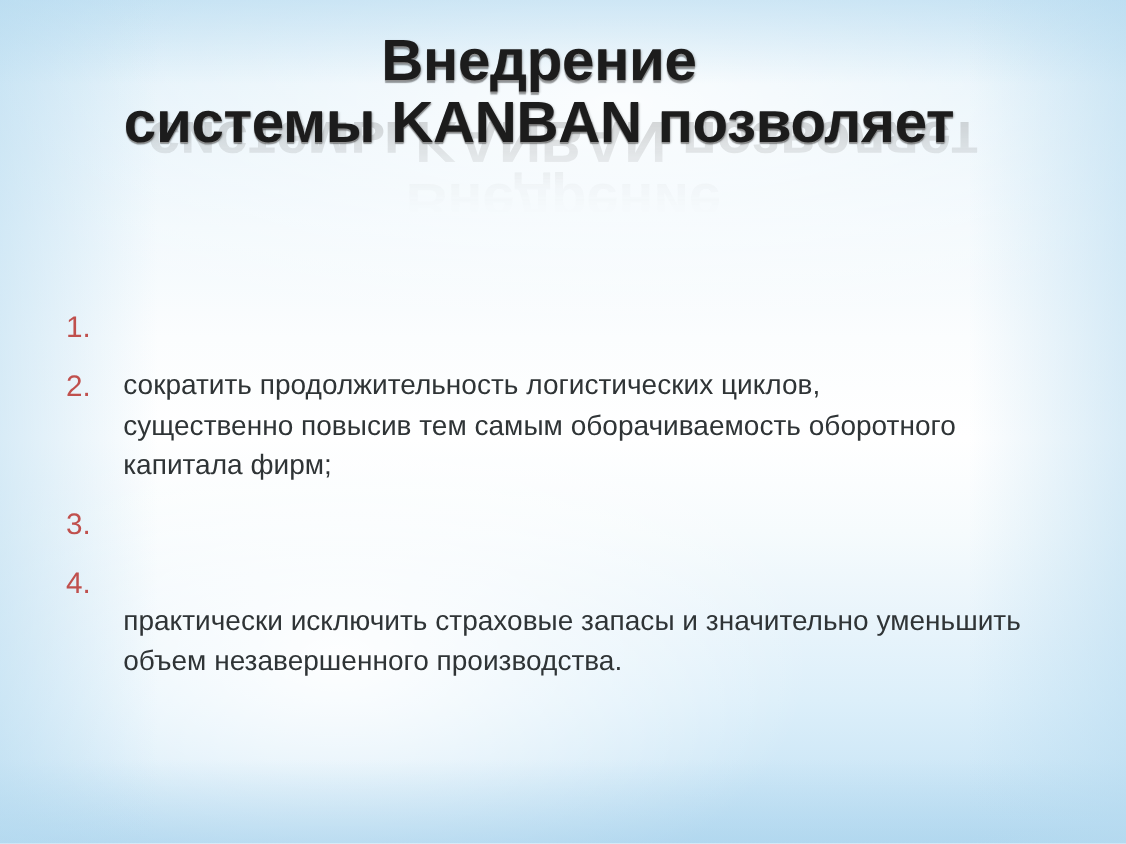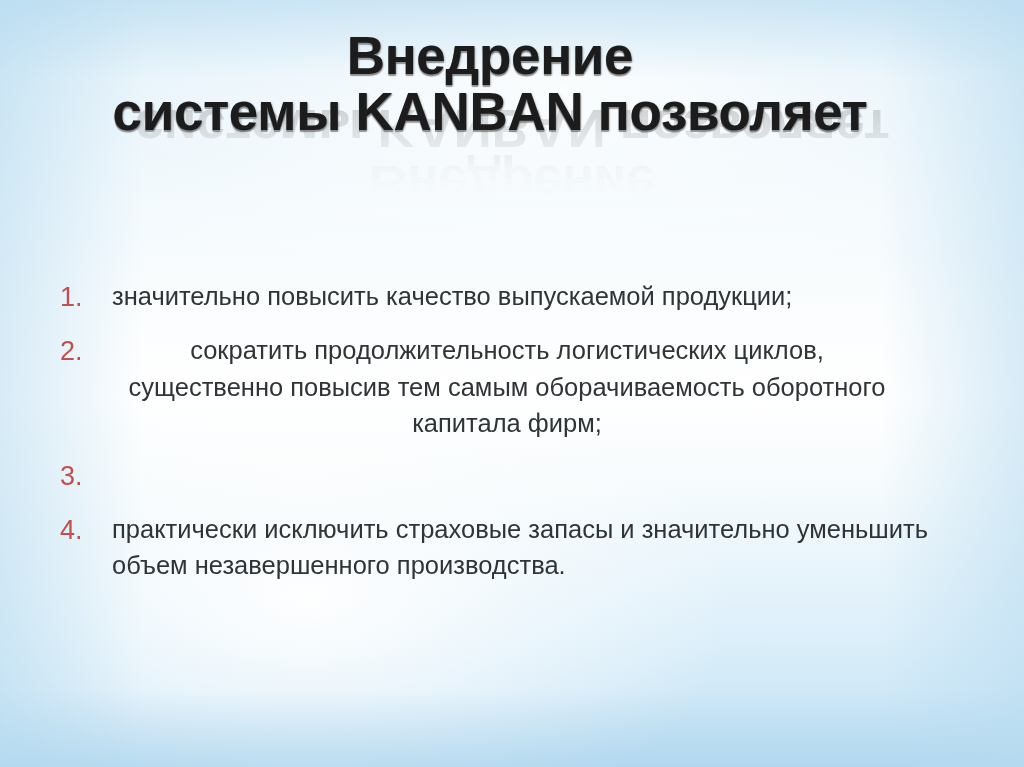--- a/index.html
+++ b/index.html
@@ -150,7 +150,6 @@
 
       <li class="item-1">
         <span class="num">1.</span>
-        <span class="txt">значительно повысить качество выпускаемой продукции;</span>
       </li>
 
       <li class="item-2">

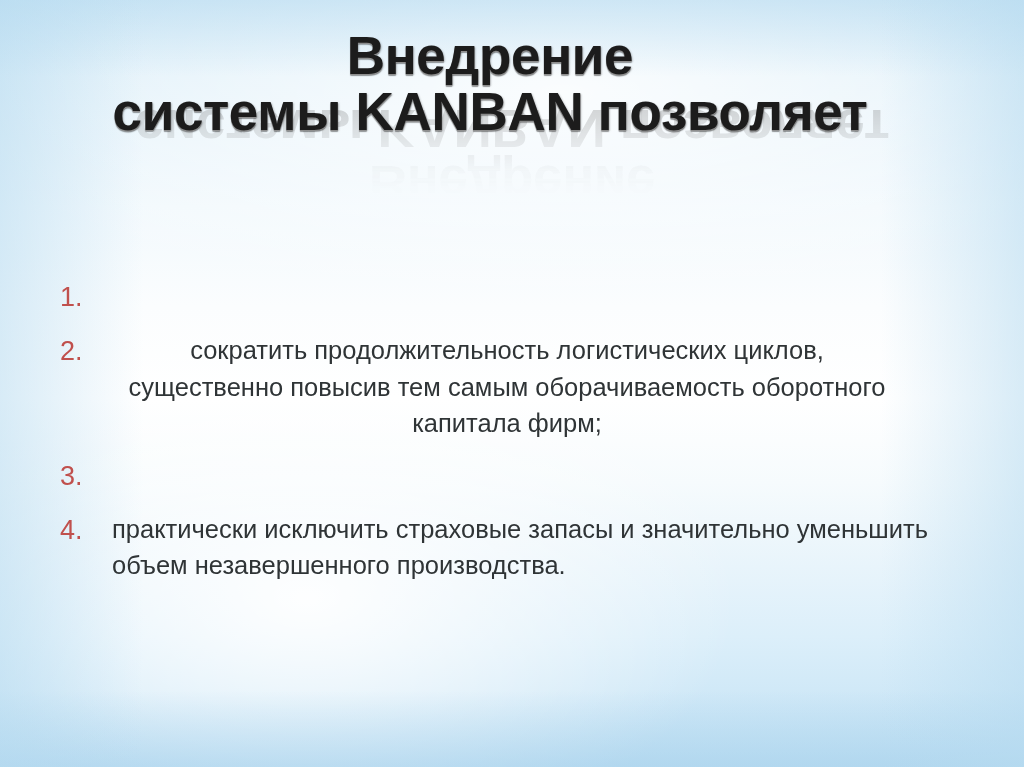--- a/index.html
+++ b/index.html
@@ -127,7 +127,7 @@
     font-family: "Liberation Sans", sans-serif;
   }
 
-  .item-2 .txt { max-width: 790px; text-align: center; }
+  .item-2 .txt { max-width: 790px; }
   .item-4 .txt { max-width: 845px; }
 </style>
 </head>

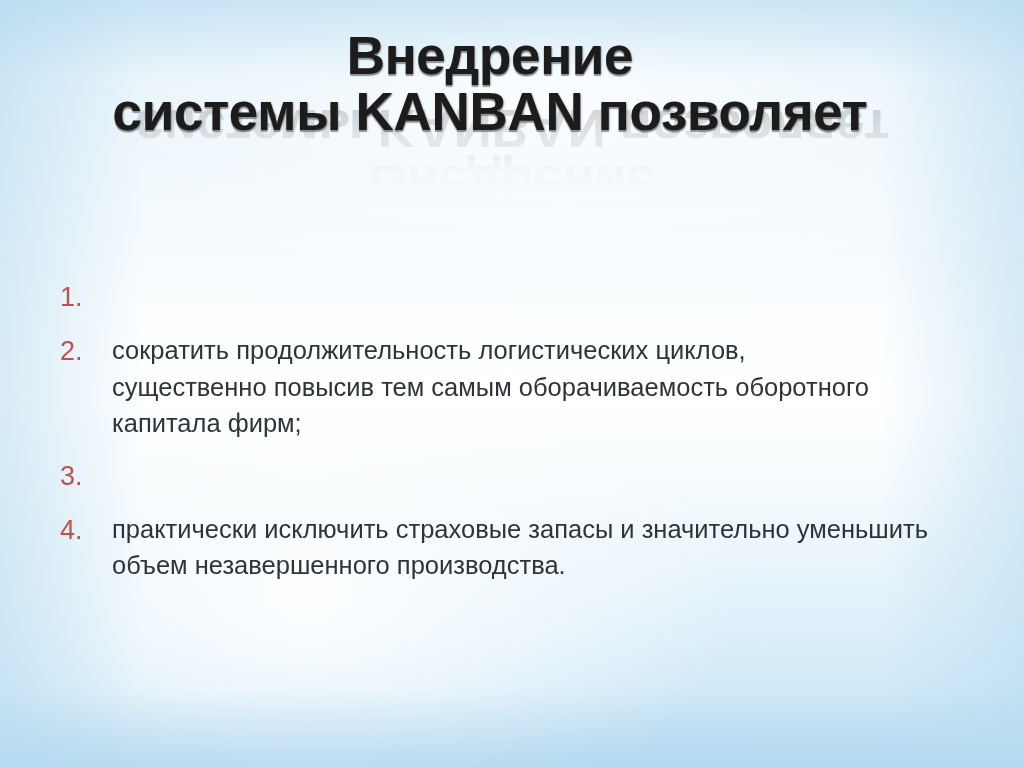--- a/index.html
+++ b/index.html
@@ -128,7 +128,7 @@
   }
 
   .item-2 .txt { max-width: 790px; }
-  .item-4 .txt { max-width: 845px; }
+  .item-4 .txt { max-width: 845px; margin-top: 36px; }
 </style>
 </head>
 <body>

